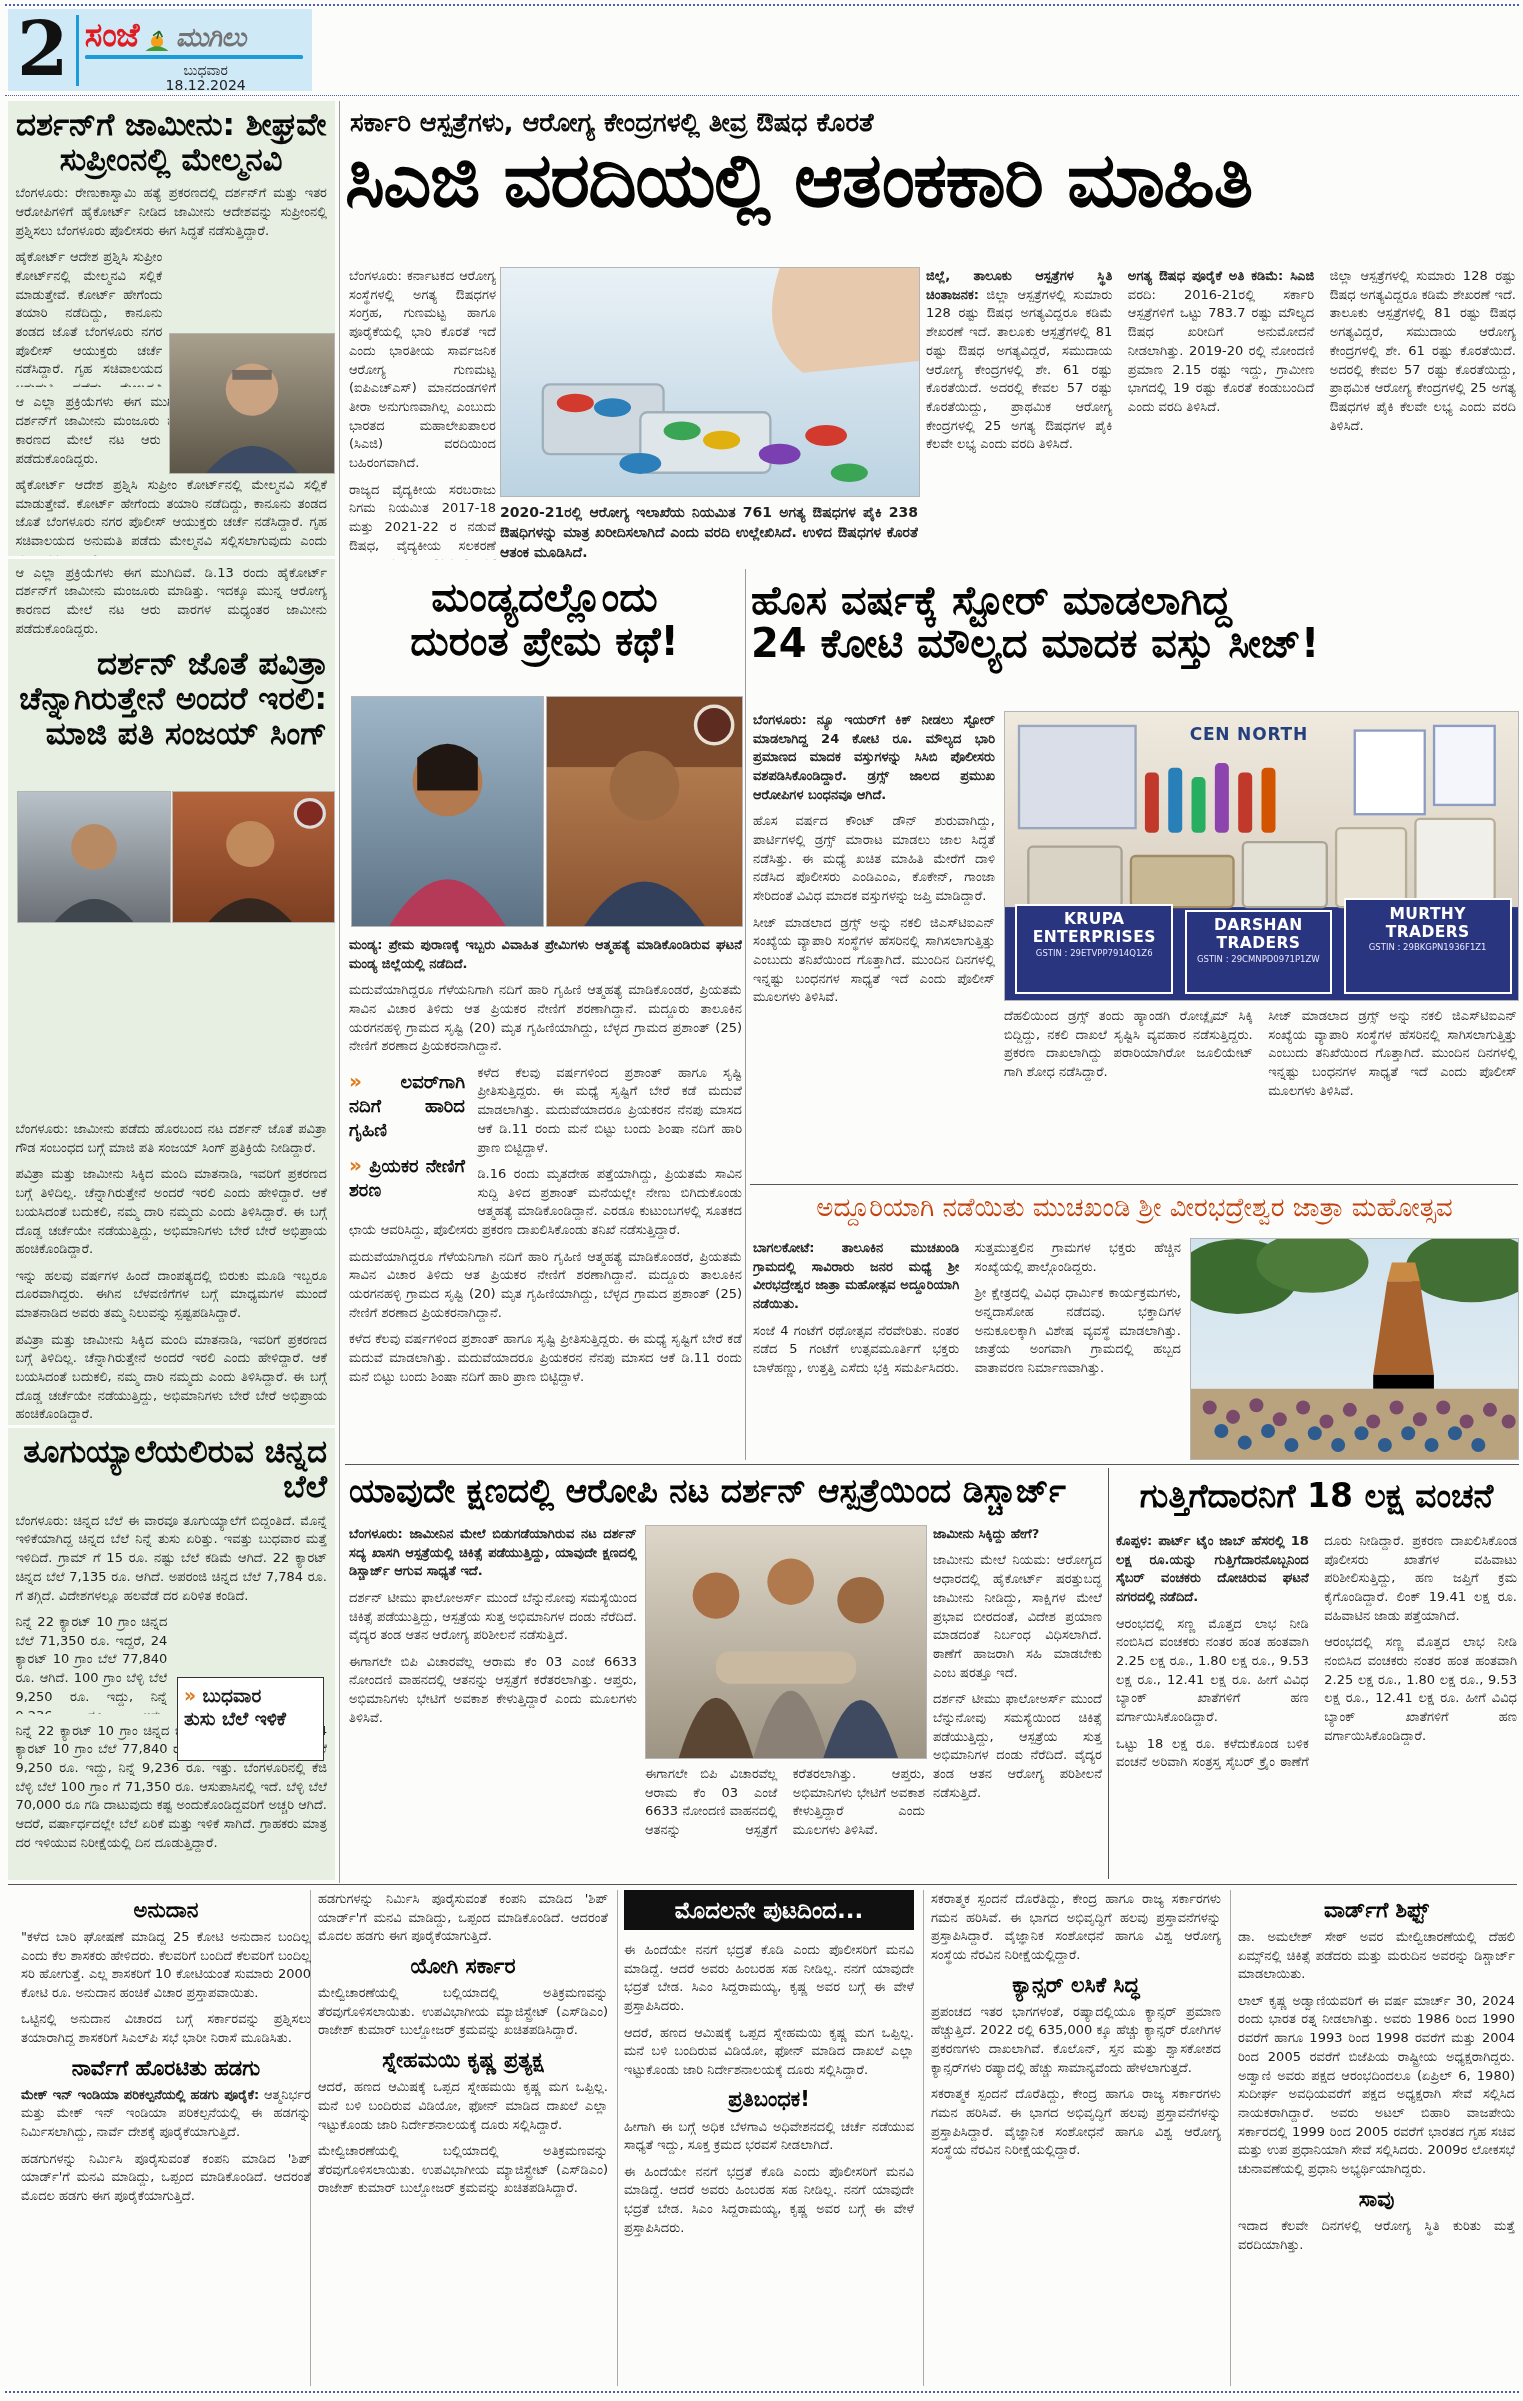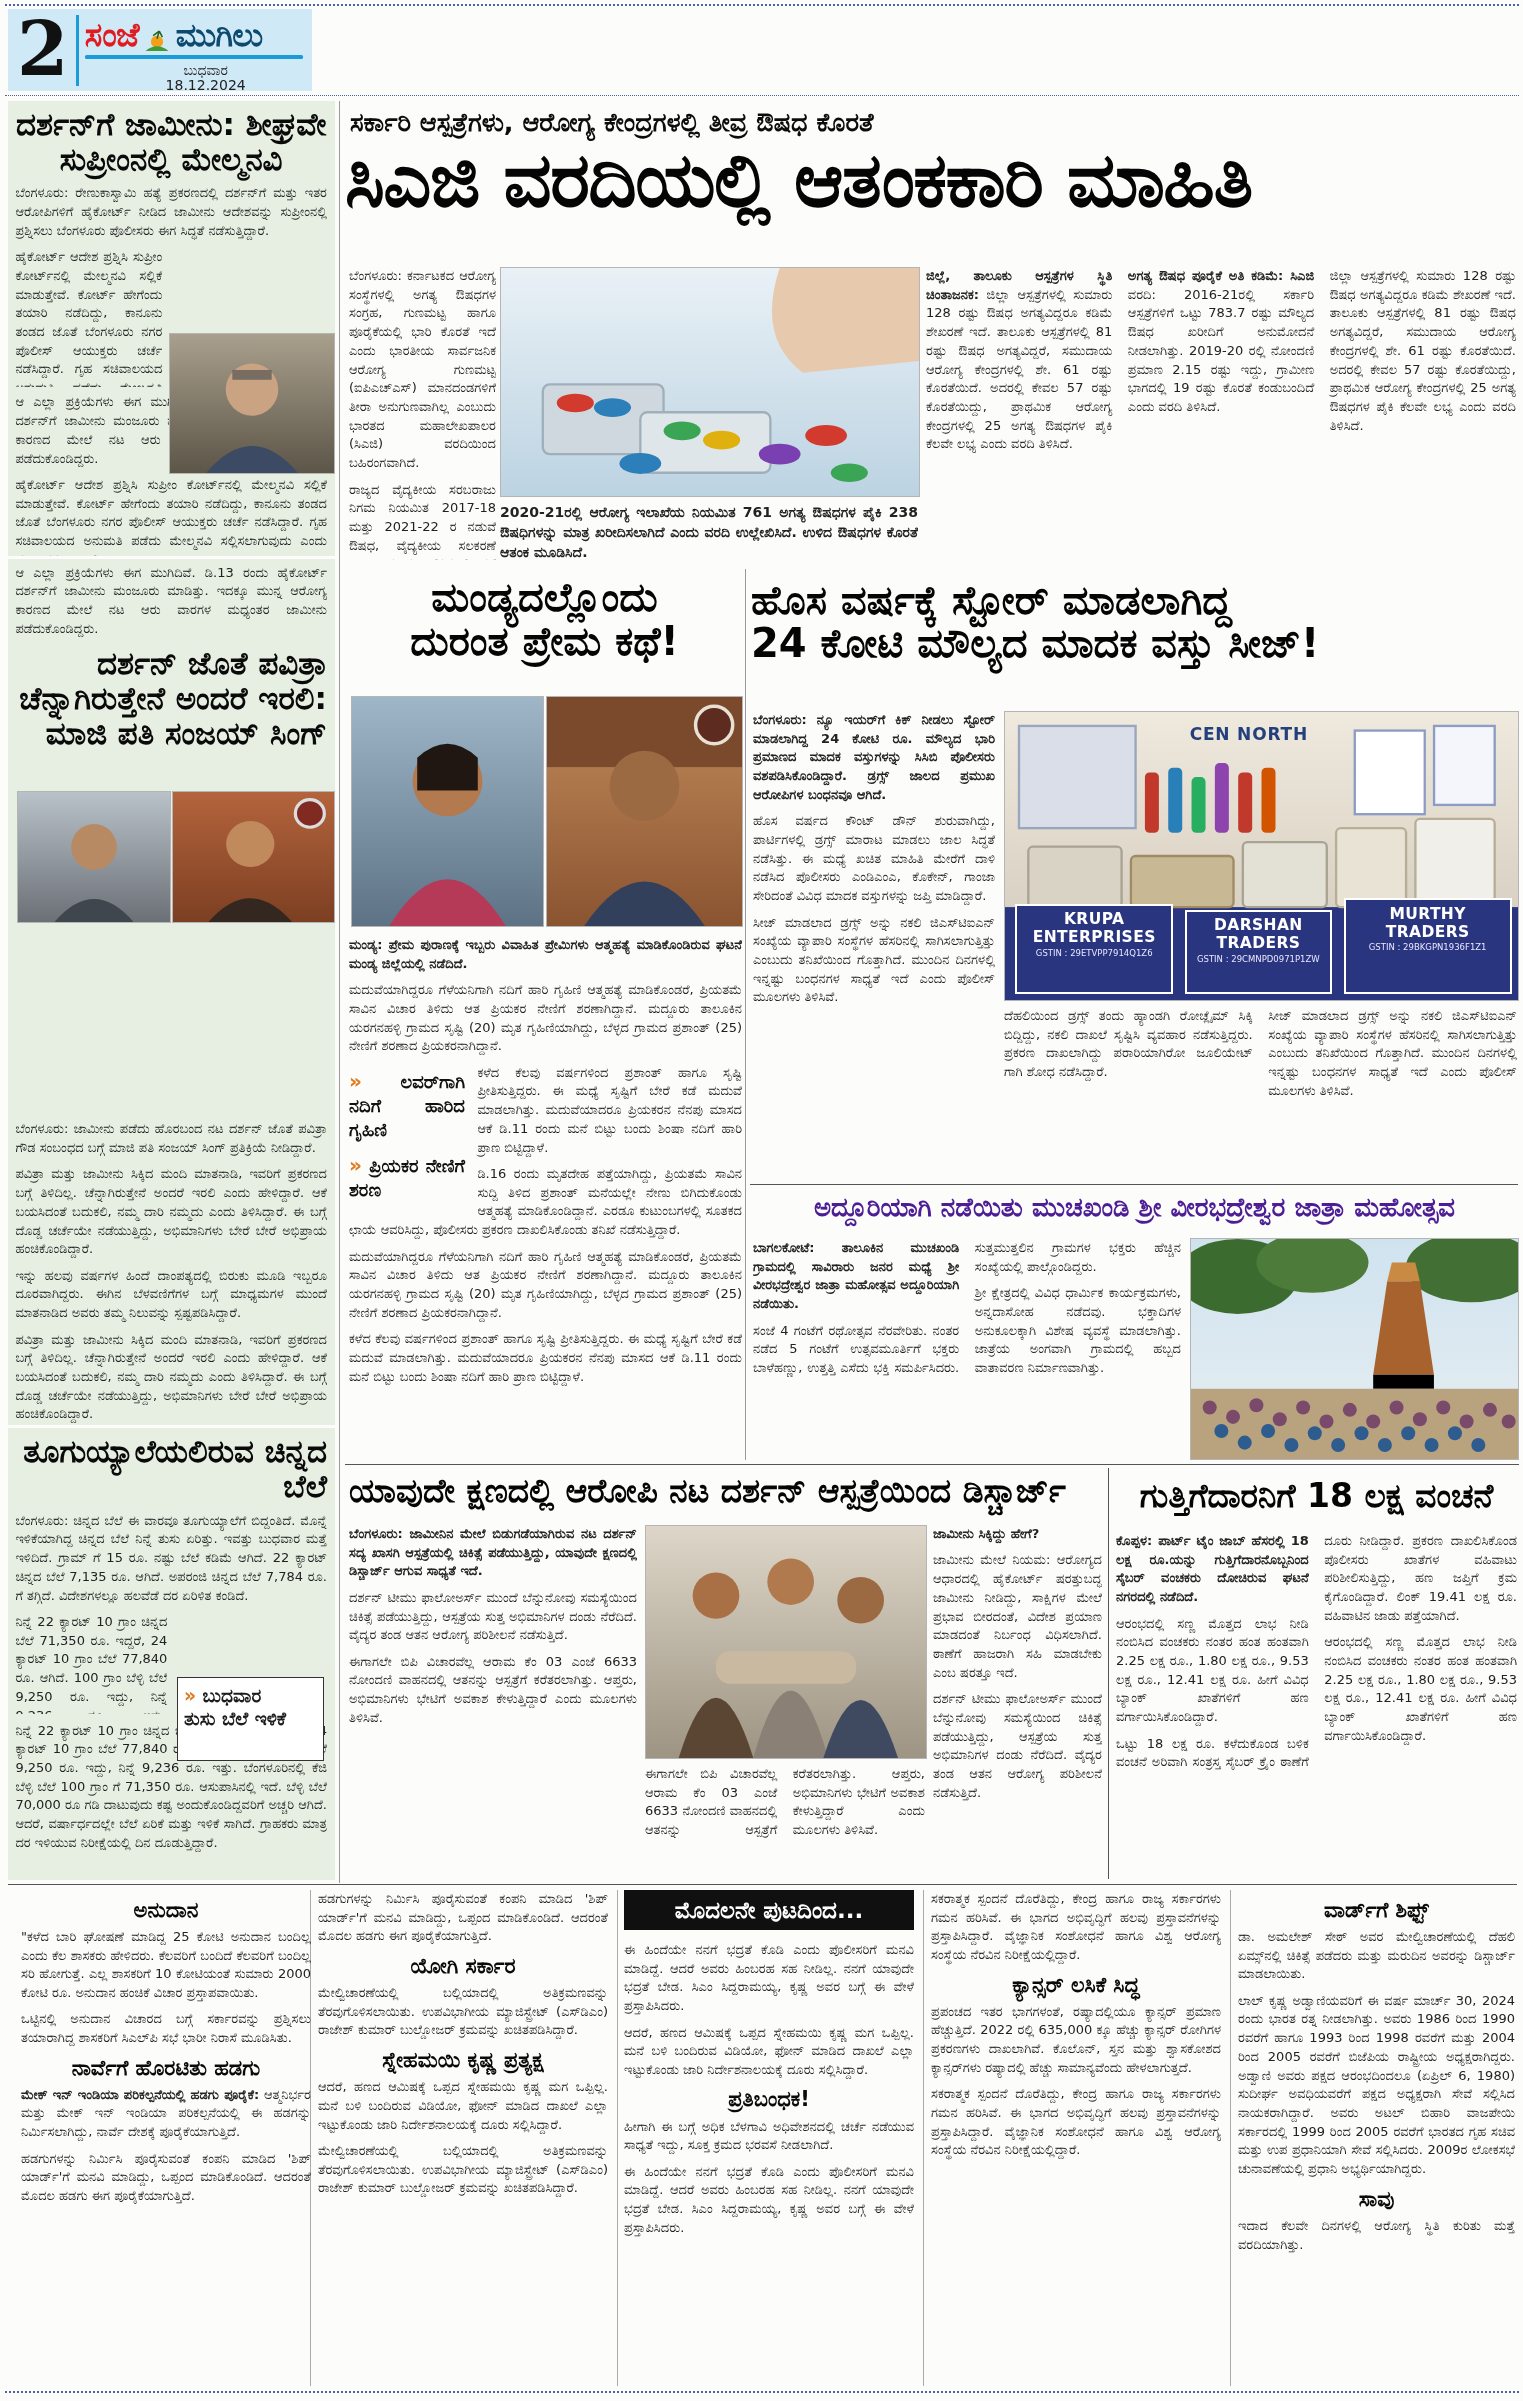--- a/index.html
+++ b/index.html
@@ -14,7 +14,7 @@
   .pageno{font-family:"DejaVu Serif","Liberation Serif",serif;font-weight:bold;font-size:74px;line-height:1;color:#111;}
   .mast-bar{width:3.1px;background:#1b9cd8;}
   .logo-red{color:#e01b22;font-weight:bold;font-size:33px;letter-spacing:-0.8px;}
-  .logo-black{color:#0c4a6e;font-weight:bold;font-size:32px;letter-spacing:-0.8px;}
+  .logo-black{color:#737373;font-weight:bold;font-size:26px;letter-spacing:-0.8px;font-style:italic;}
   .mast-rule{height:3.9px;background:#1b9cd8;border-radius:1.5px;}
   .mast-day,.mast-date{font-size:14px;color:#222;text-align:center;width:100%;}
   

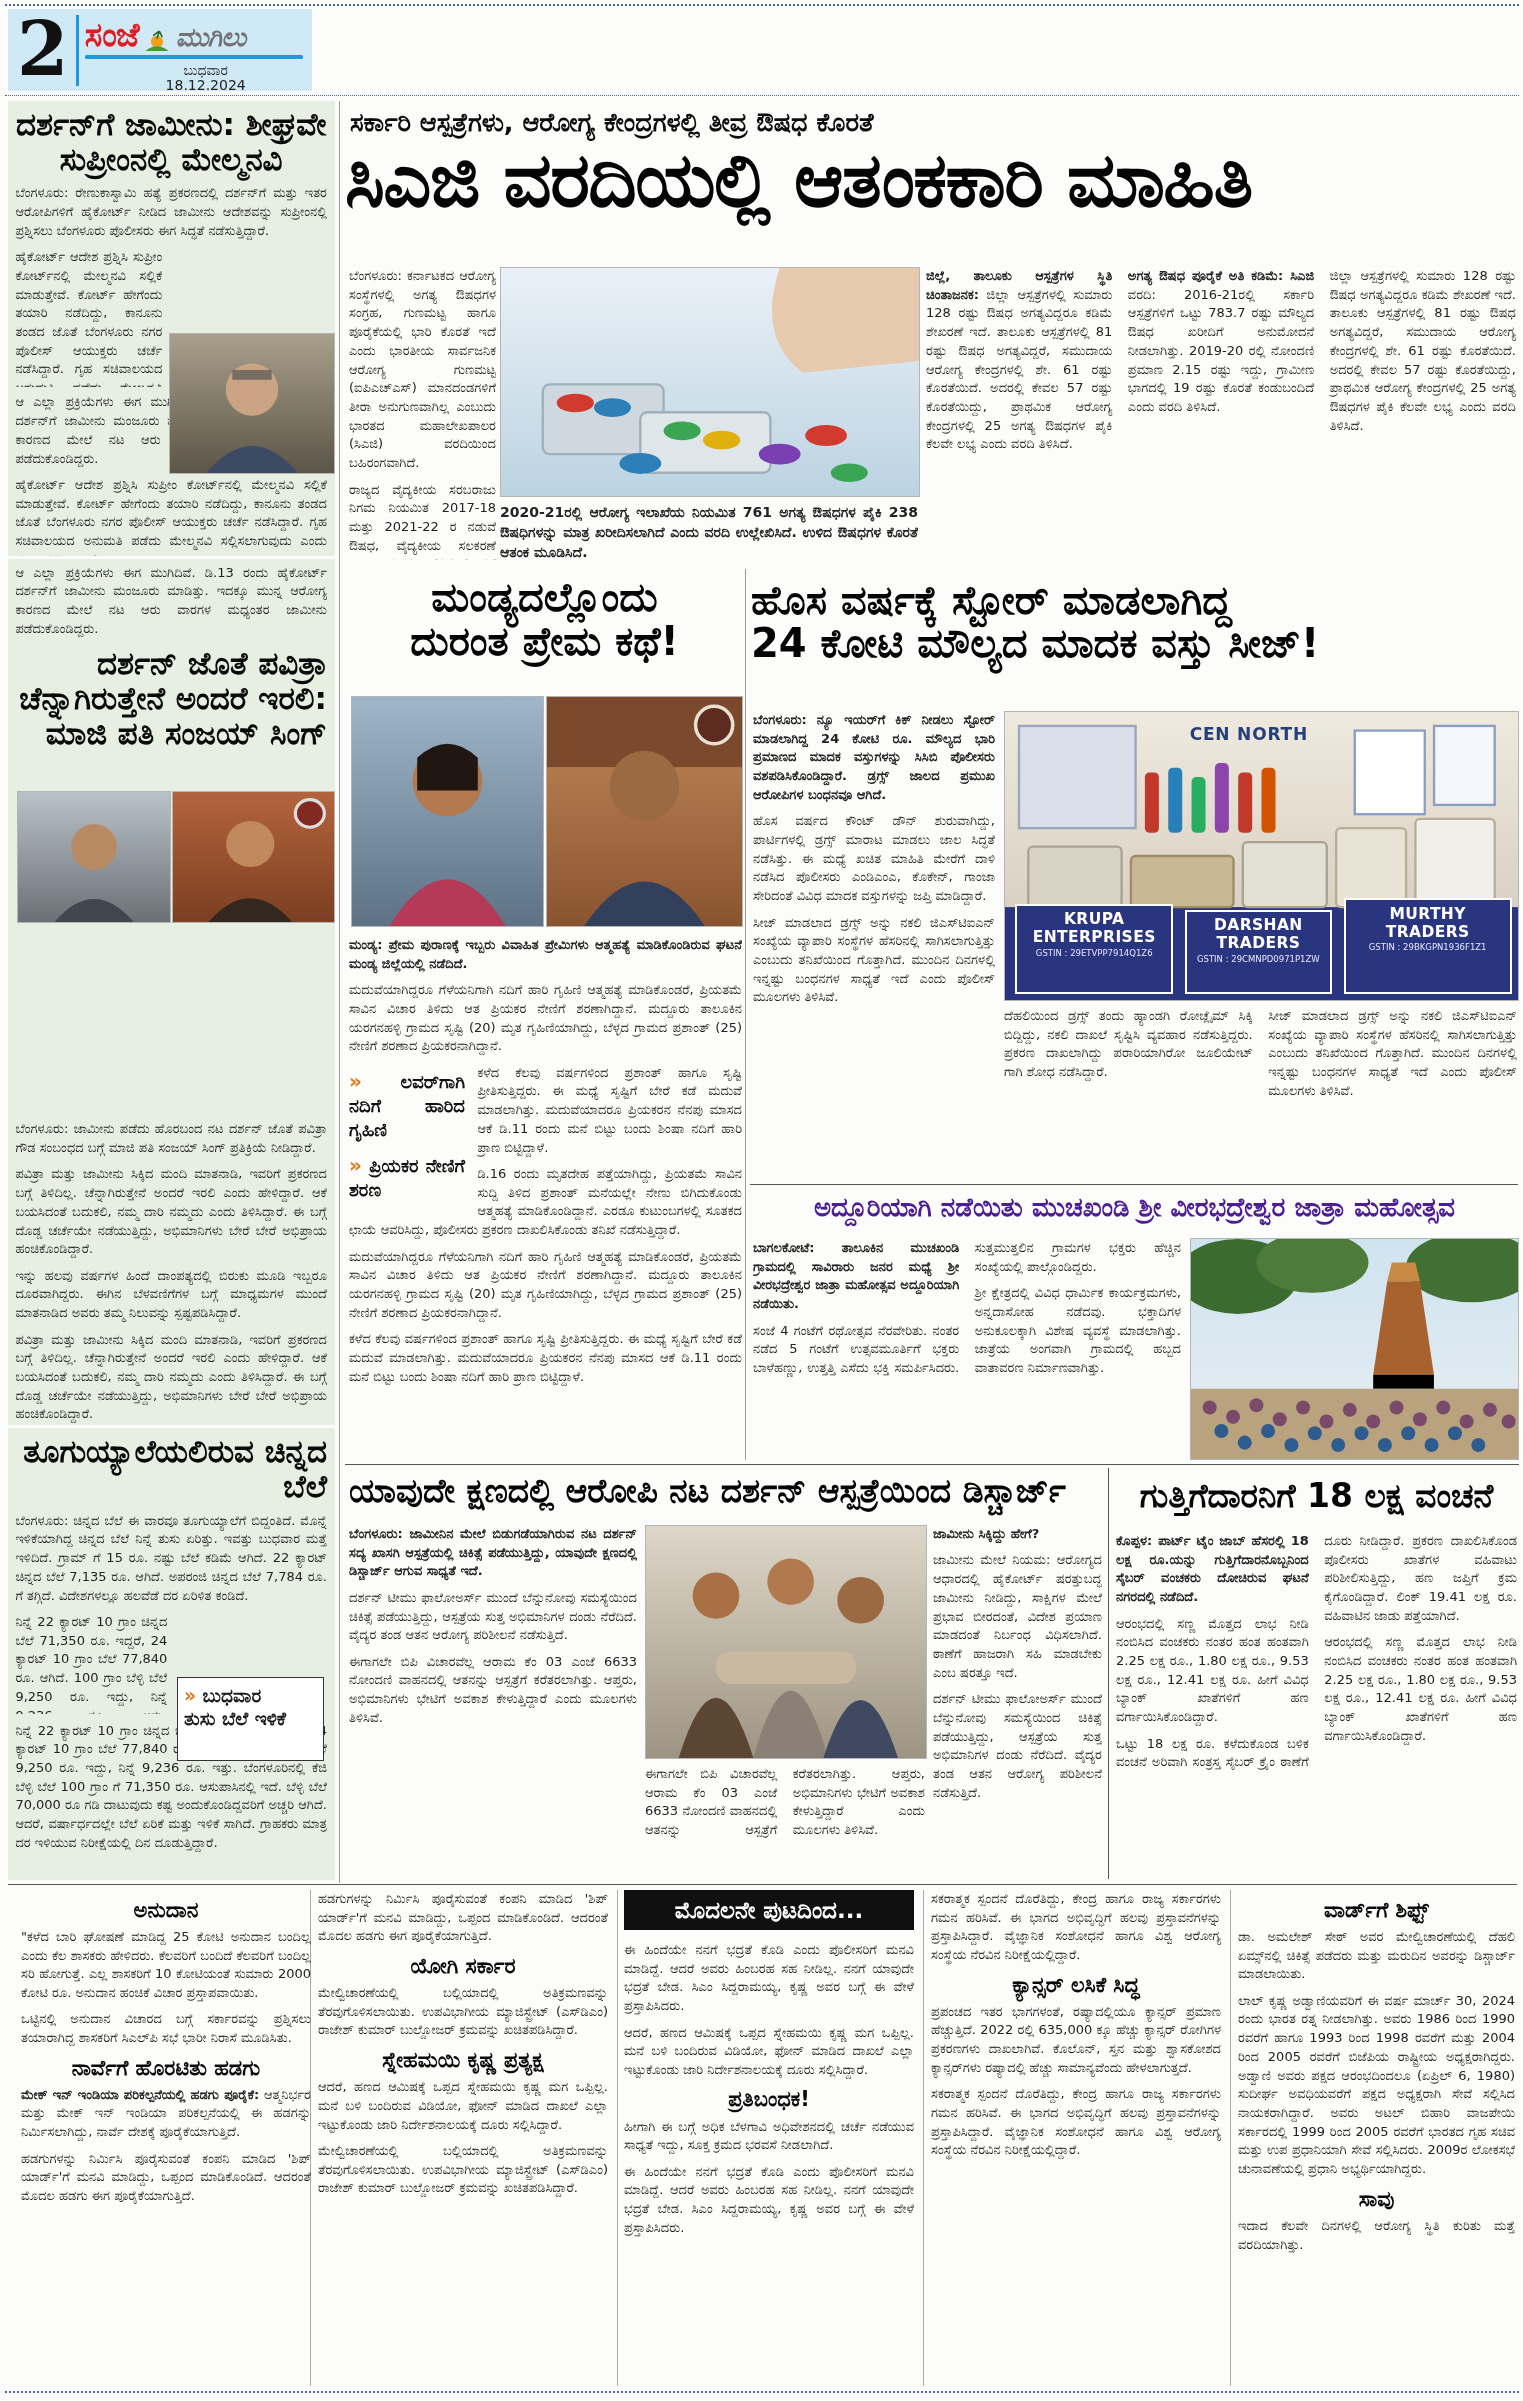--- a/index.html
+++ b/index.html
@@ -24,7 +24,7 @@
   .hl52{font-weight:bold;font-size:40px;line-height:1.1;color:#050505;}
   .hl56{font-weight:bold;font-size:40px;line-height:1.08;color:#050505;}
   .hl42{font-weight:bold;font-size:33px;line-height:1.1;color:#050505;}
-  .hl34{font-weight:bold;font-size:26px;line-height:1.15;color:#4c1d95;}
+  .hl34{font-weight:normal;font-size:26px;line-height:1.15;color:#c2410c;}
   .bt{font-size:13px;line-height:1.44;text-align:justify;color:#222;}
   .bt p{margin:0 0 7.7px 0;}
   .lead-b{font-weight:bold;}

